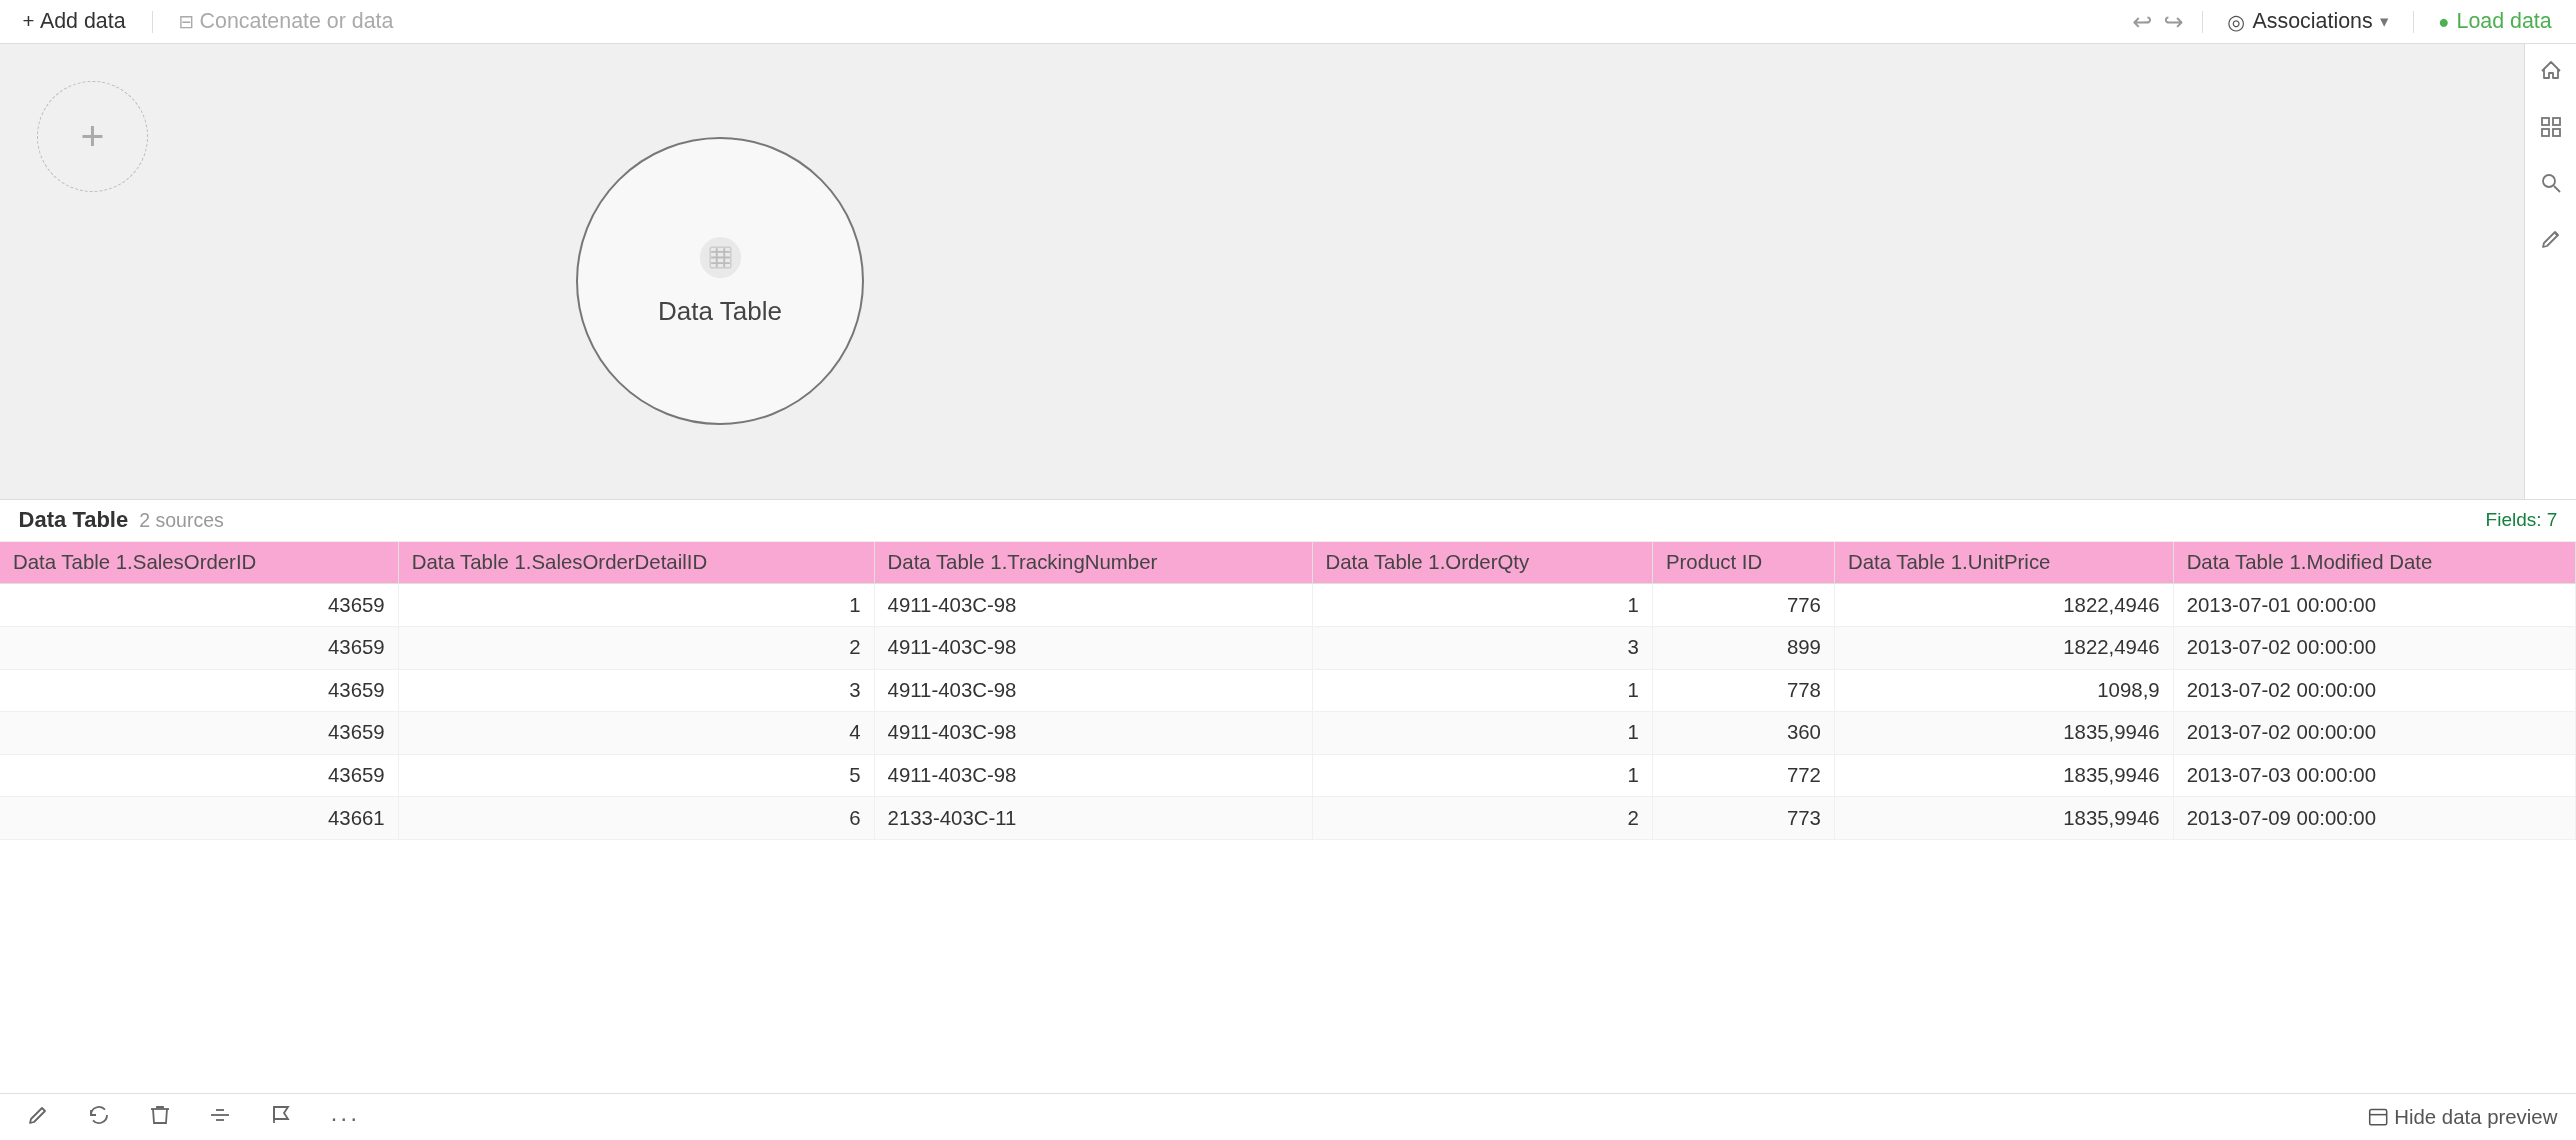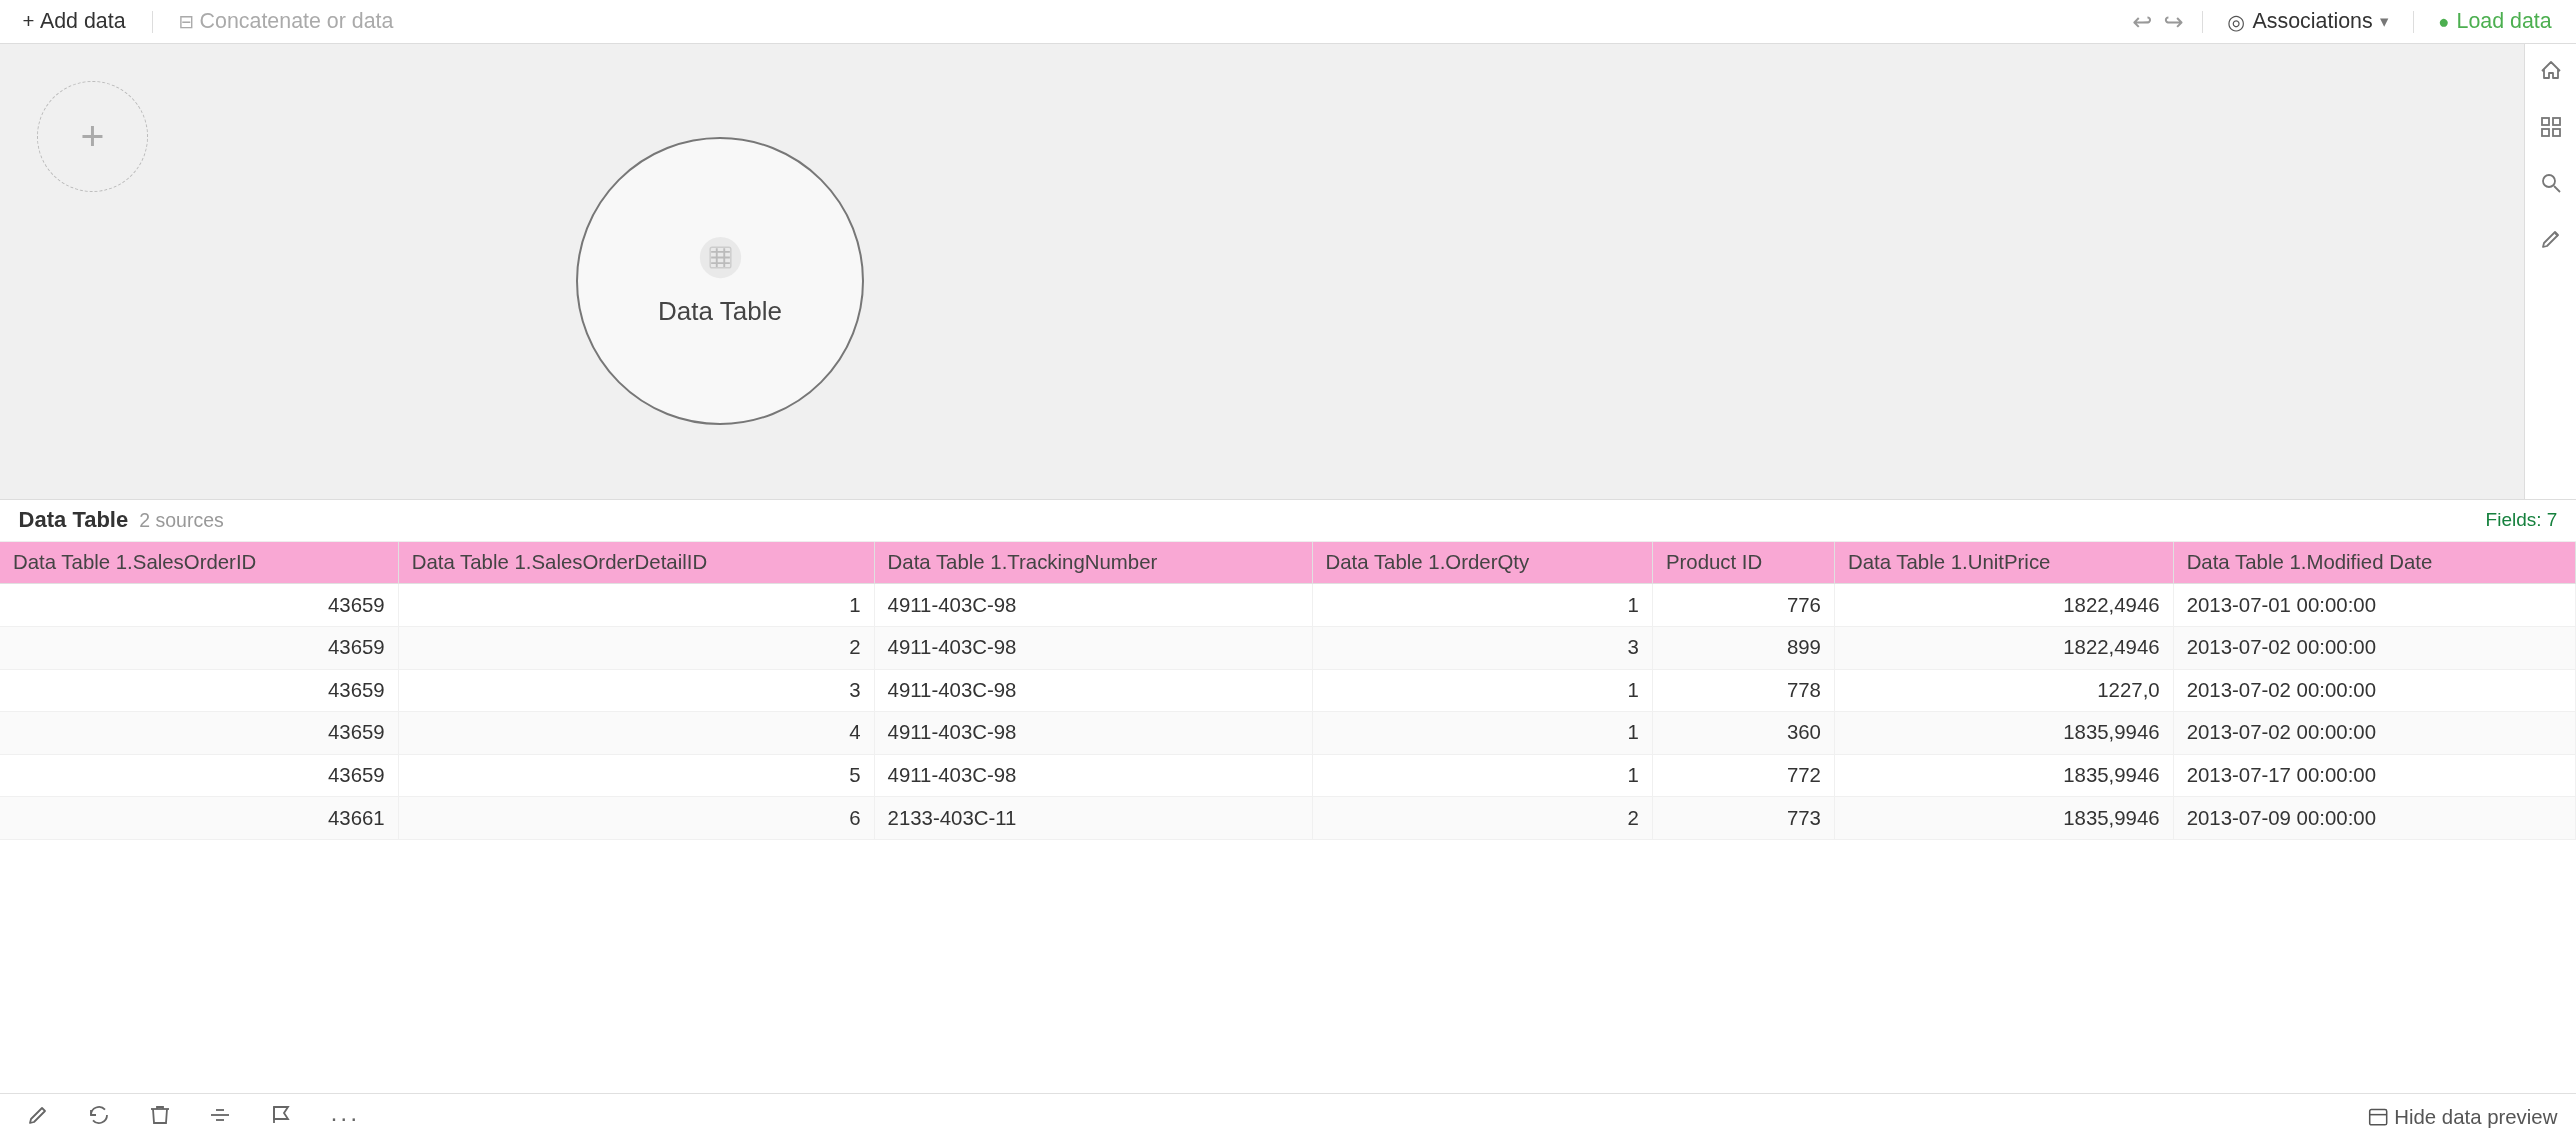--- a/index.html
+++ b/index.html
@@ -226,7 +226,7 @@
             <td>4911-403C-98</td>
             <td class="num">1</td>
             <td class="num">778</td>
-            <td class="num">1227,0</td>
+            <td class="num">1098,9</td>
             <td>2013-07-02 00:00:00</td>
           </tr>
           <tr>

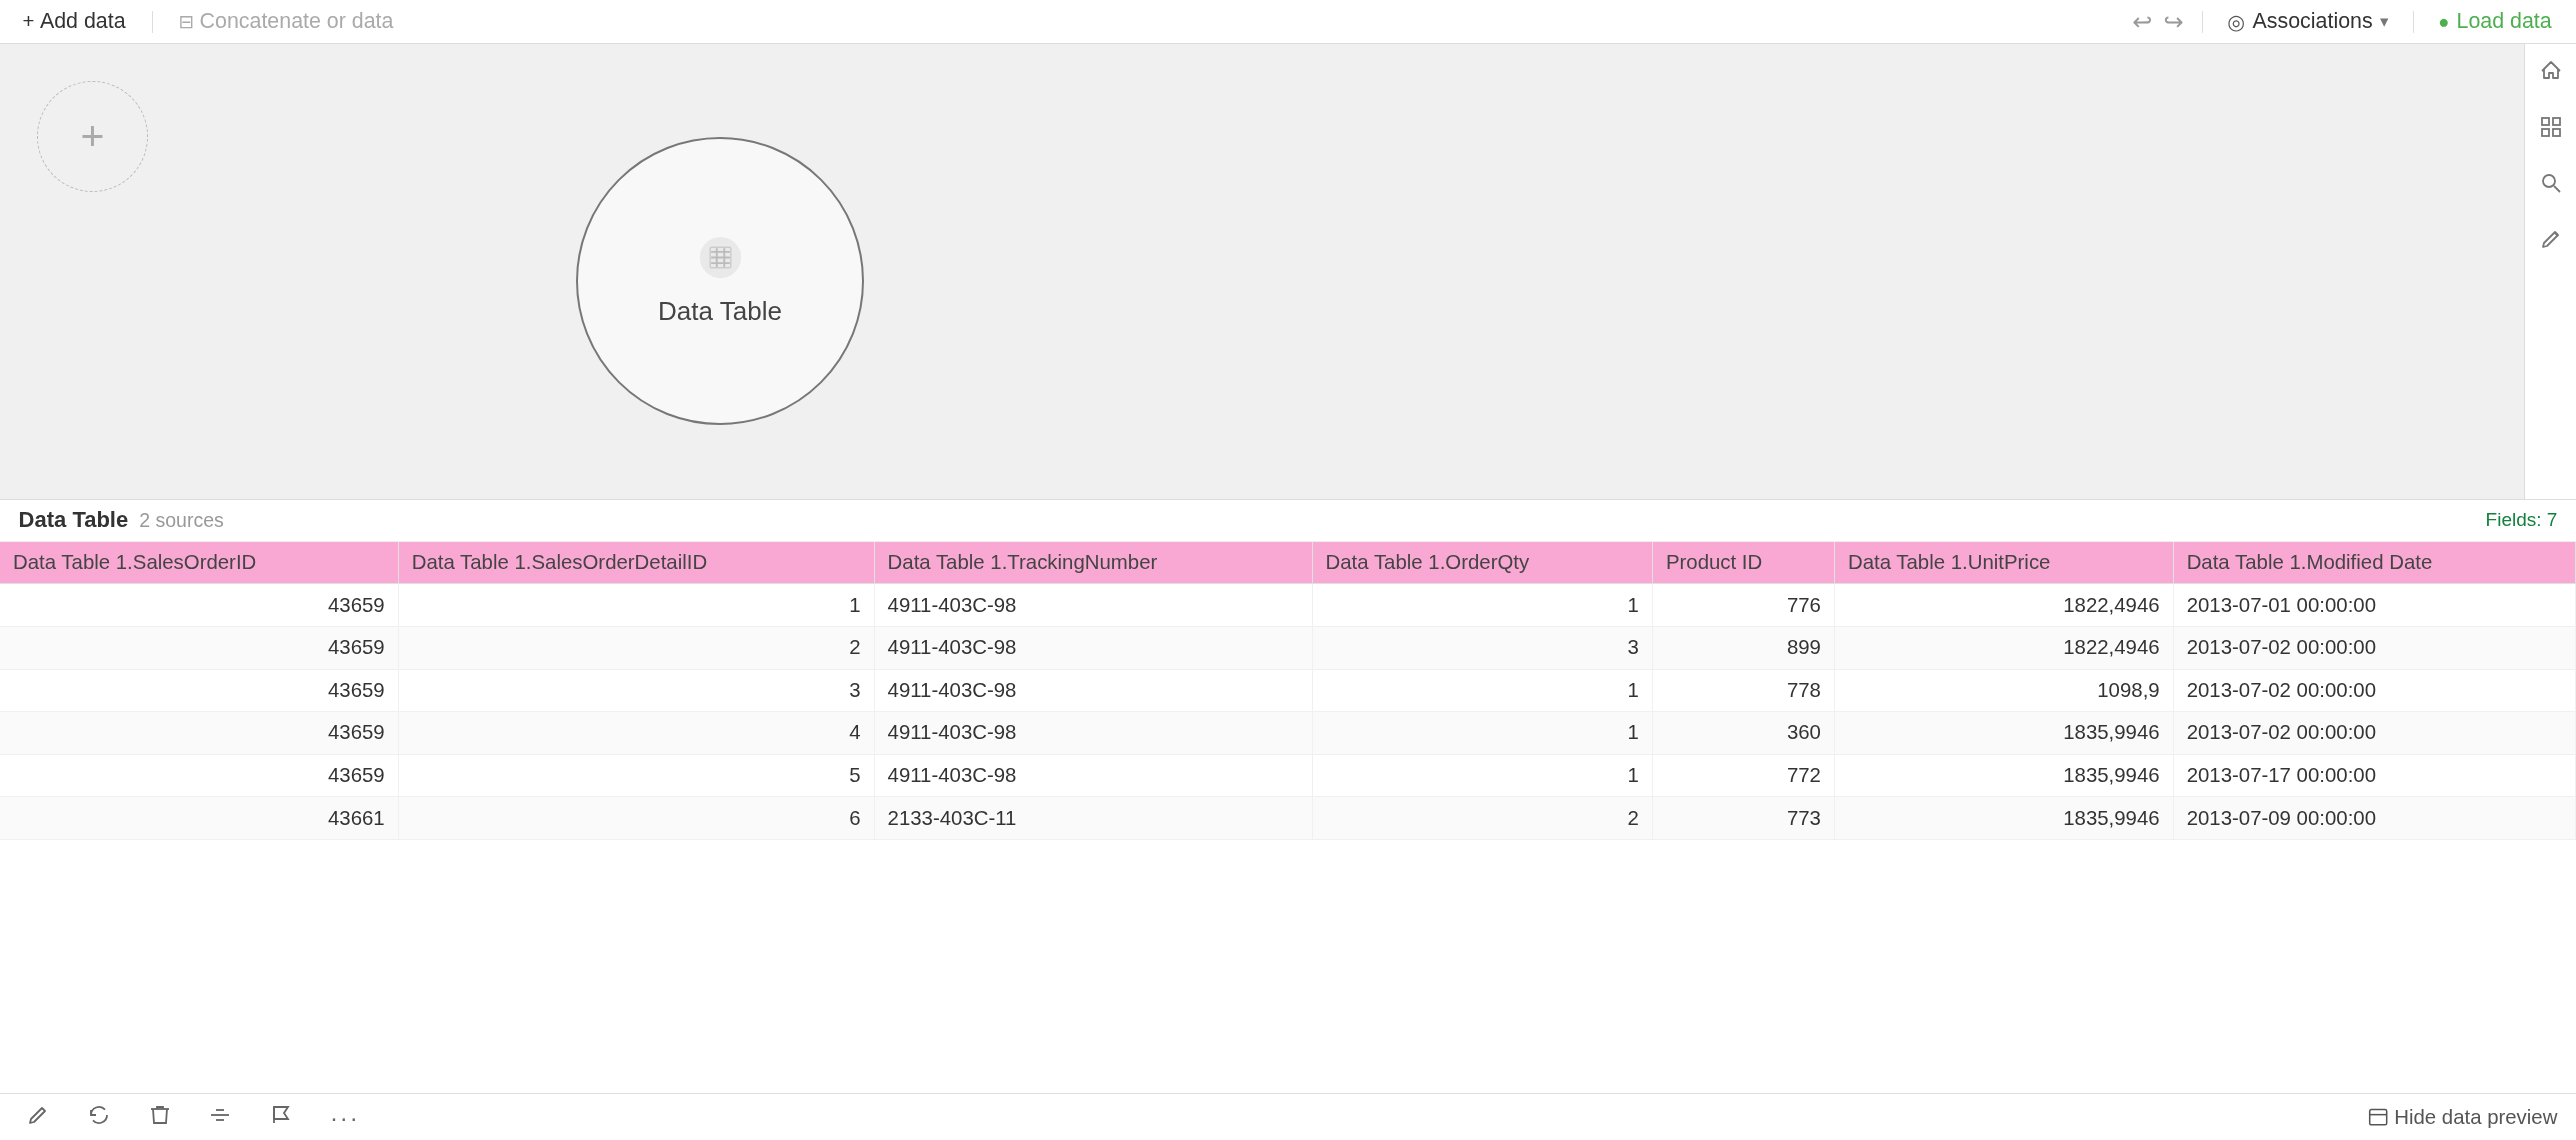--- a/index.html
+++ b/index.html
@@ -245,7 +245,7 @@
             <td class="num">1</td>
             <td class="num">772</td>
             <td class="num">1835,9946</td>
-            <td>2013-07-17 00:00:00</td>
+            <td>2013-07-03 00:00:00</td>
           </tr>
           <tr>
             <td class="num">43661</td>

